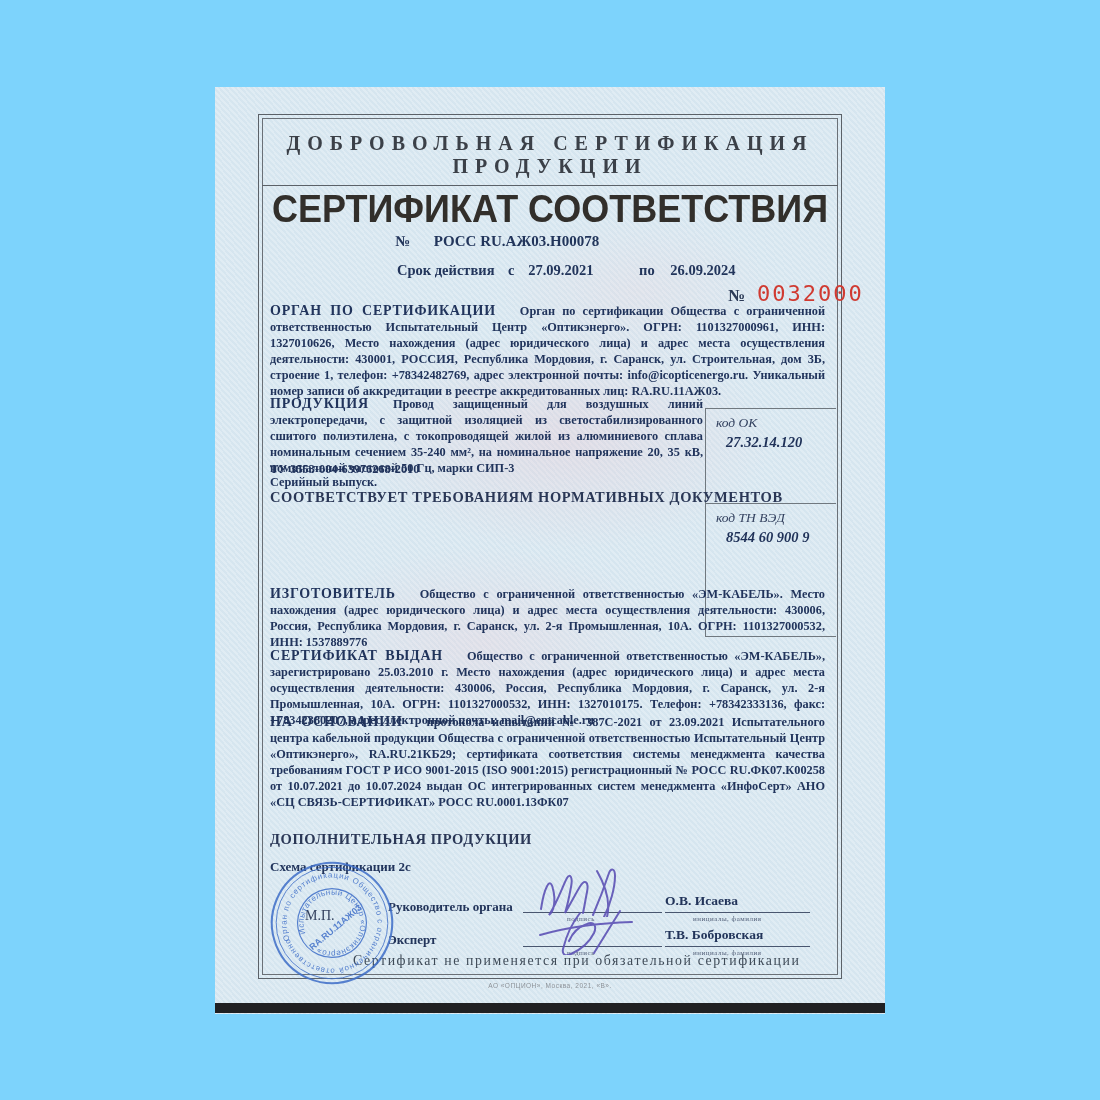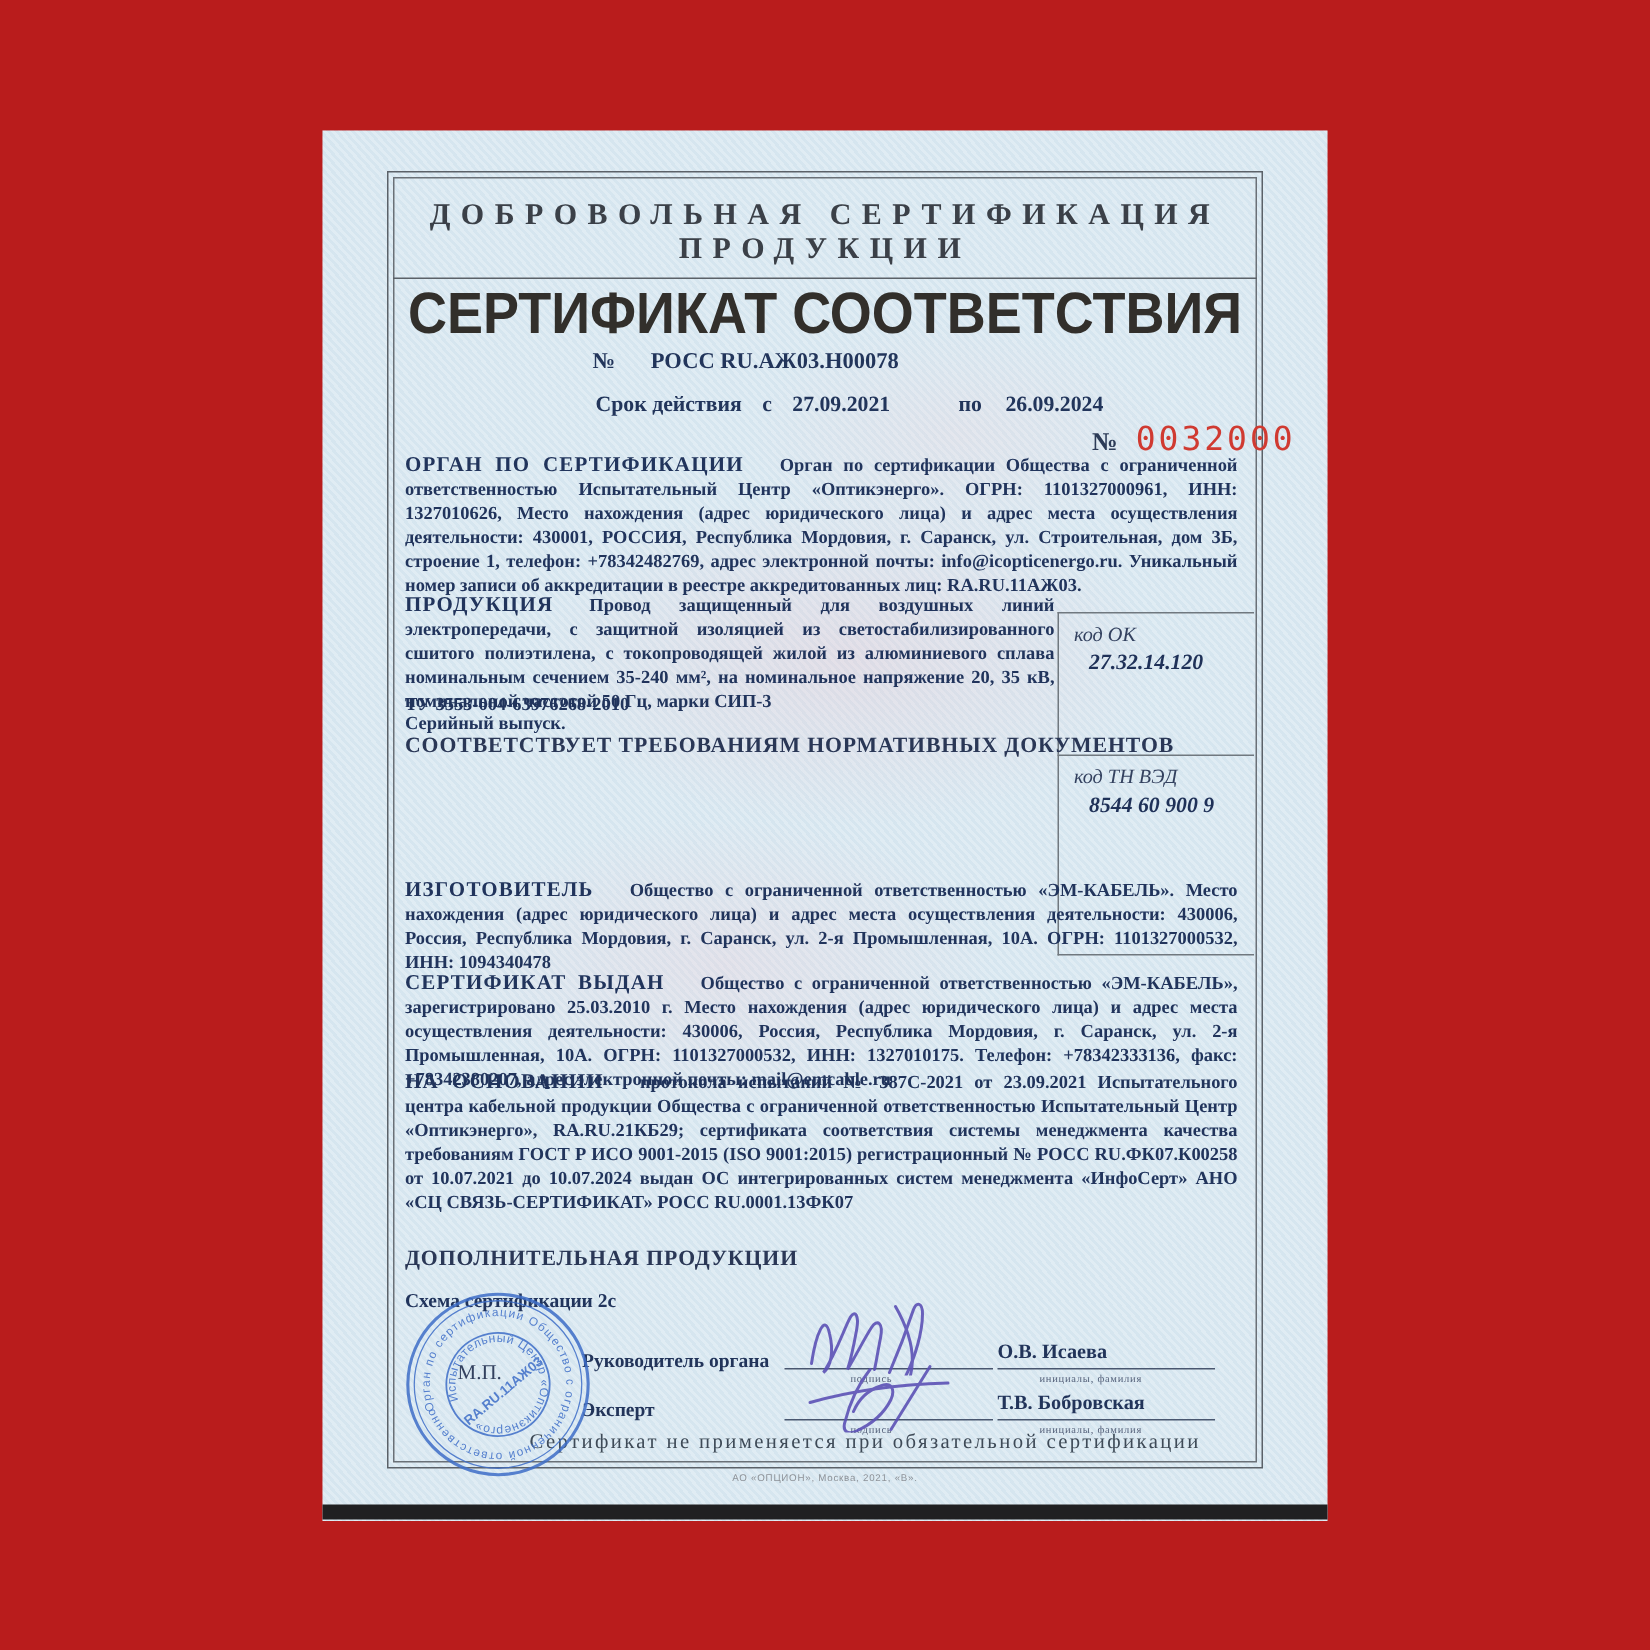--- a/index.html
+++ b/index.html
@@ -3,7 +3,7 @@
 <meta charset="utf-8">
 <style>
   html,body{margin:0;padding:0;background:#ffffff;}
-  .canvas{position:relative;width:1100px;height:1100px;background:#b91c1c;overflow:hidden;
+  .canvas{position:relative;width:1100px;height:1100px;background:#7dd3fc;overflow:hidden;
           font-family:"Liberation Serif", serif;}
   
   .page{position:absolute;left:215px;top:87px;width:670px;height:927px;

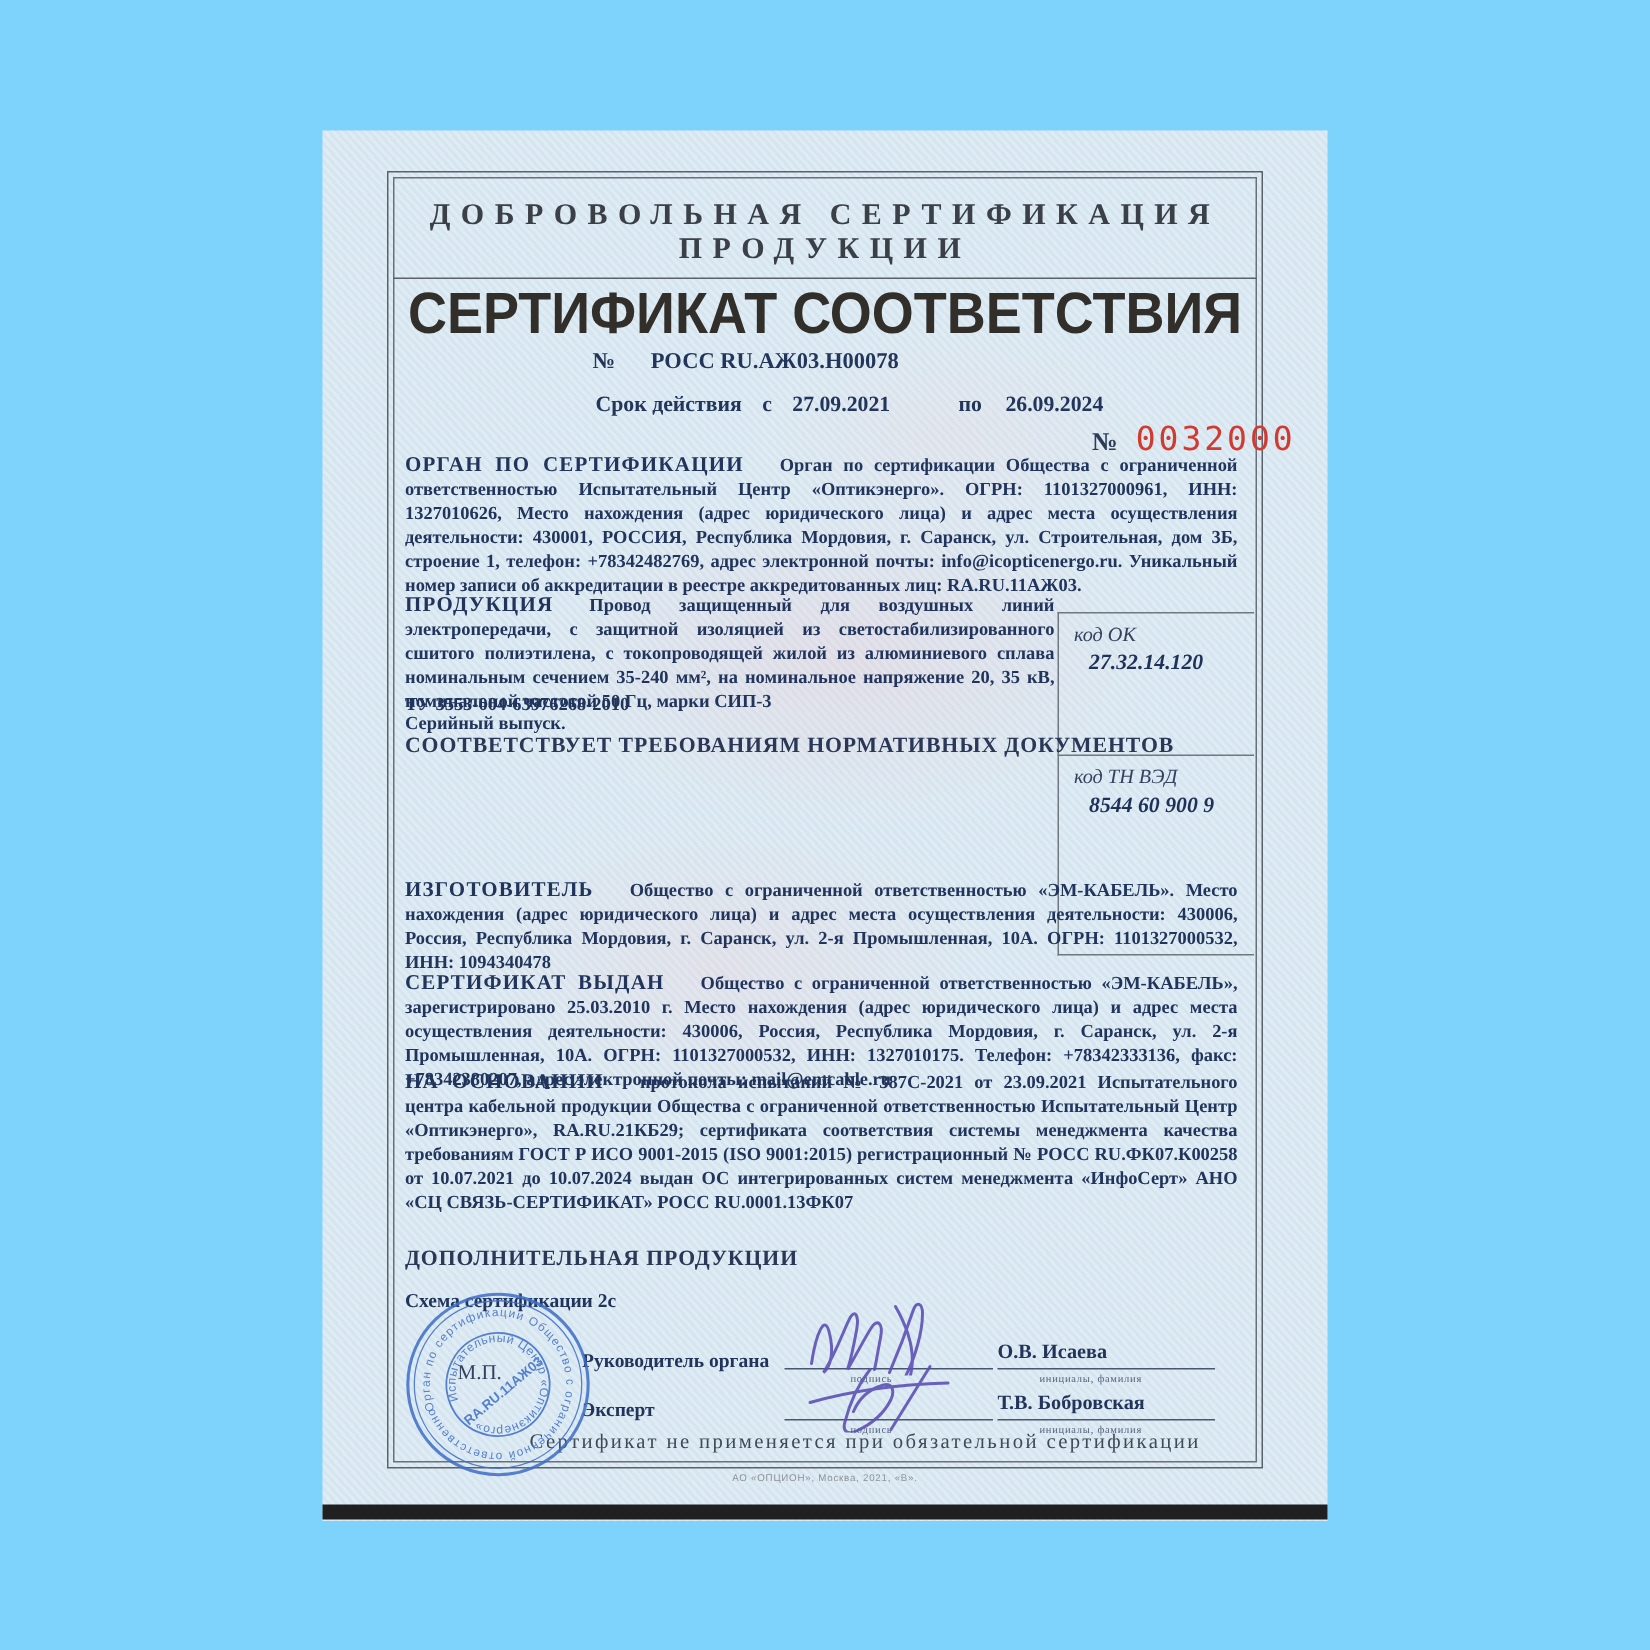--- a/index.html
+++ b/index.html
@@ -118,7 +118,7 @@
     <div class="slabel" style="top:402px;">СООТВЕТСТВУЕТ ТРЕБОВАНИЯМ НОРМАТИВНЫХ ДОКУМЕНТОВ</div>
 
     <div class="para" style="top:499px;">
-      <span class="plabel">ИЗГОТОВИТЕЛЬ</span><span>Общество с ограниченной ответственностью «ЭМ-КАБЕЛЬ». Место нахождения (адрес юридического лица) и адрес места осуществления деятельности: 430006, Россия, Республика Мордовия, г. Саранск, ул. 2-я Промышленная, 10А. ОГРН: 1101327000532, ИНН: 1094340478</span>
+      <span class="plabel">ИЗГОТОВИТЕЛЬ</span><span>Общество с ограниченной ответственностью «ЭМ-КАБЕЛЬ». Место нахождения (адрес юридического лица) и адрес места осуществления деятельности: 430006, Россия, Республика Мордовия, г. Саранск, ул. 2-я Промышленная, 10А. ОГРН: 1101327000532, ИНН: 1537889776</span>
     </div>
 
     <div class="para" style="top:561px;">

